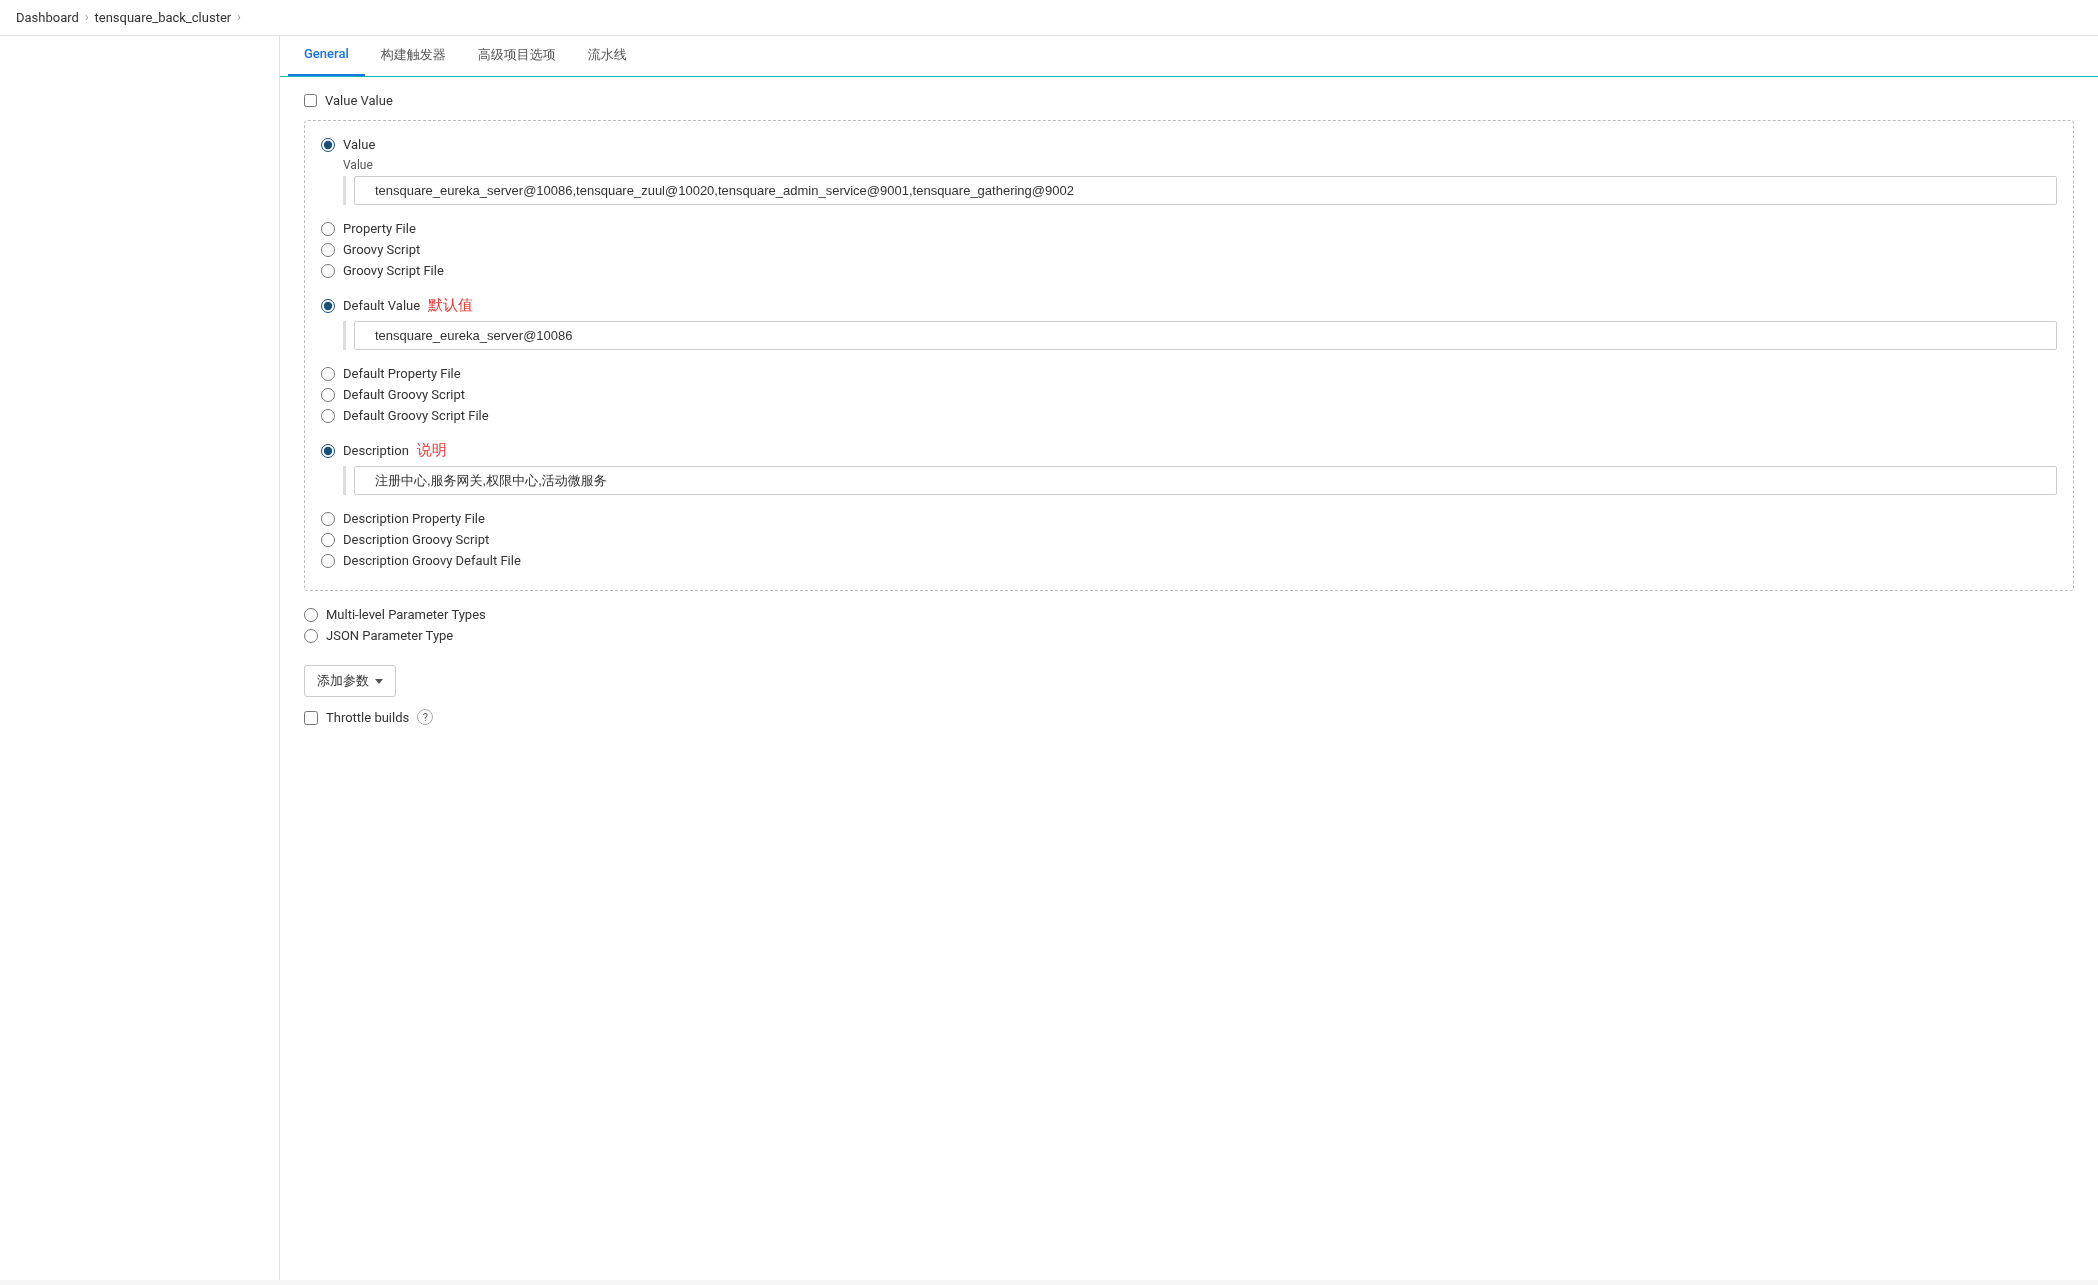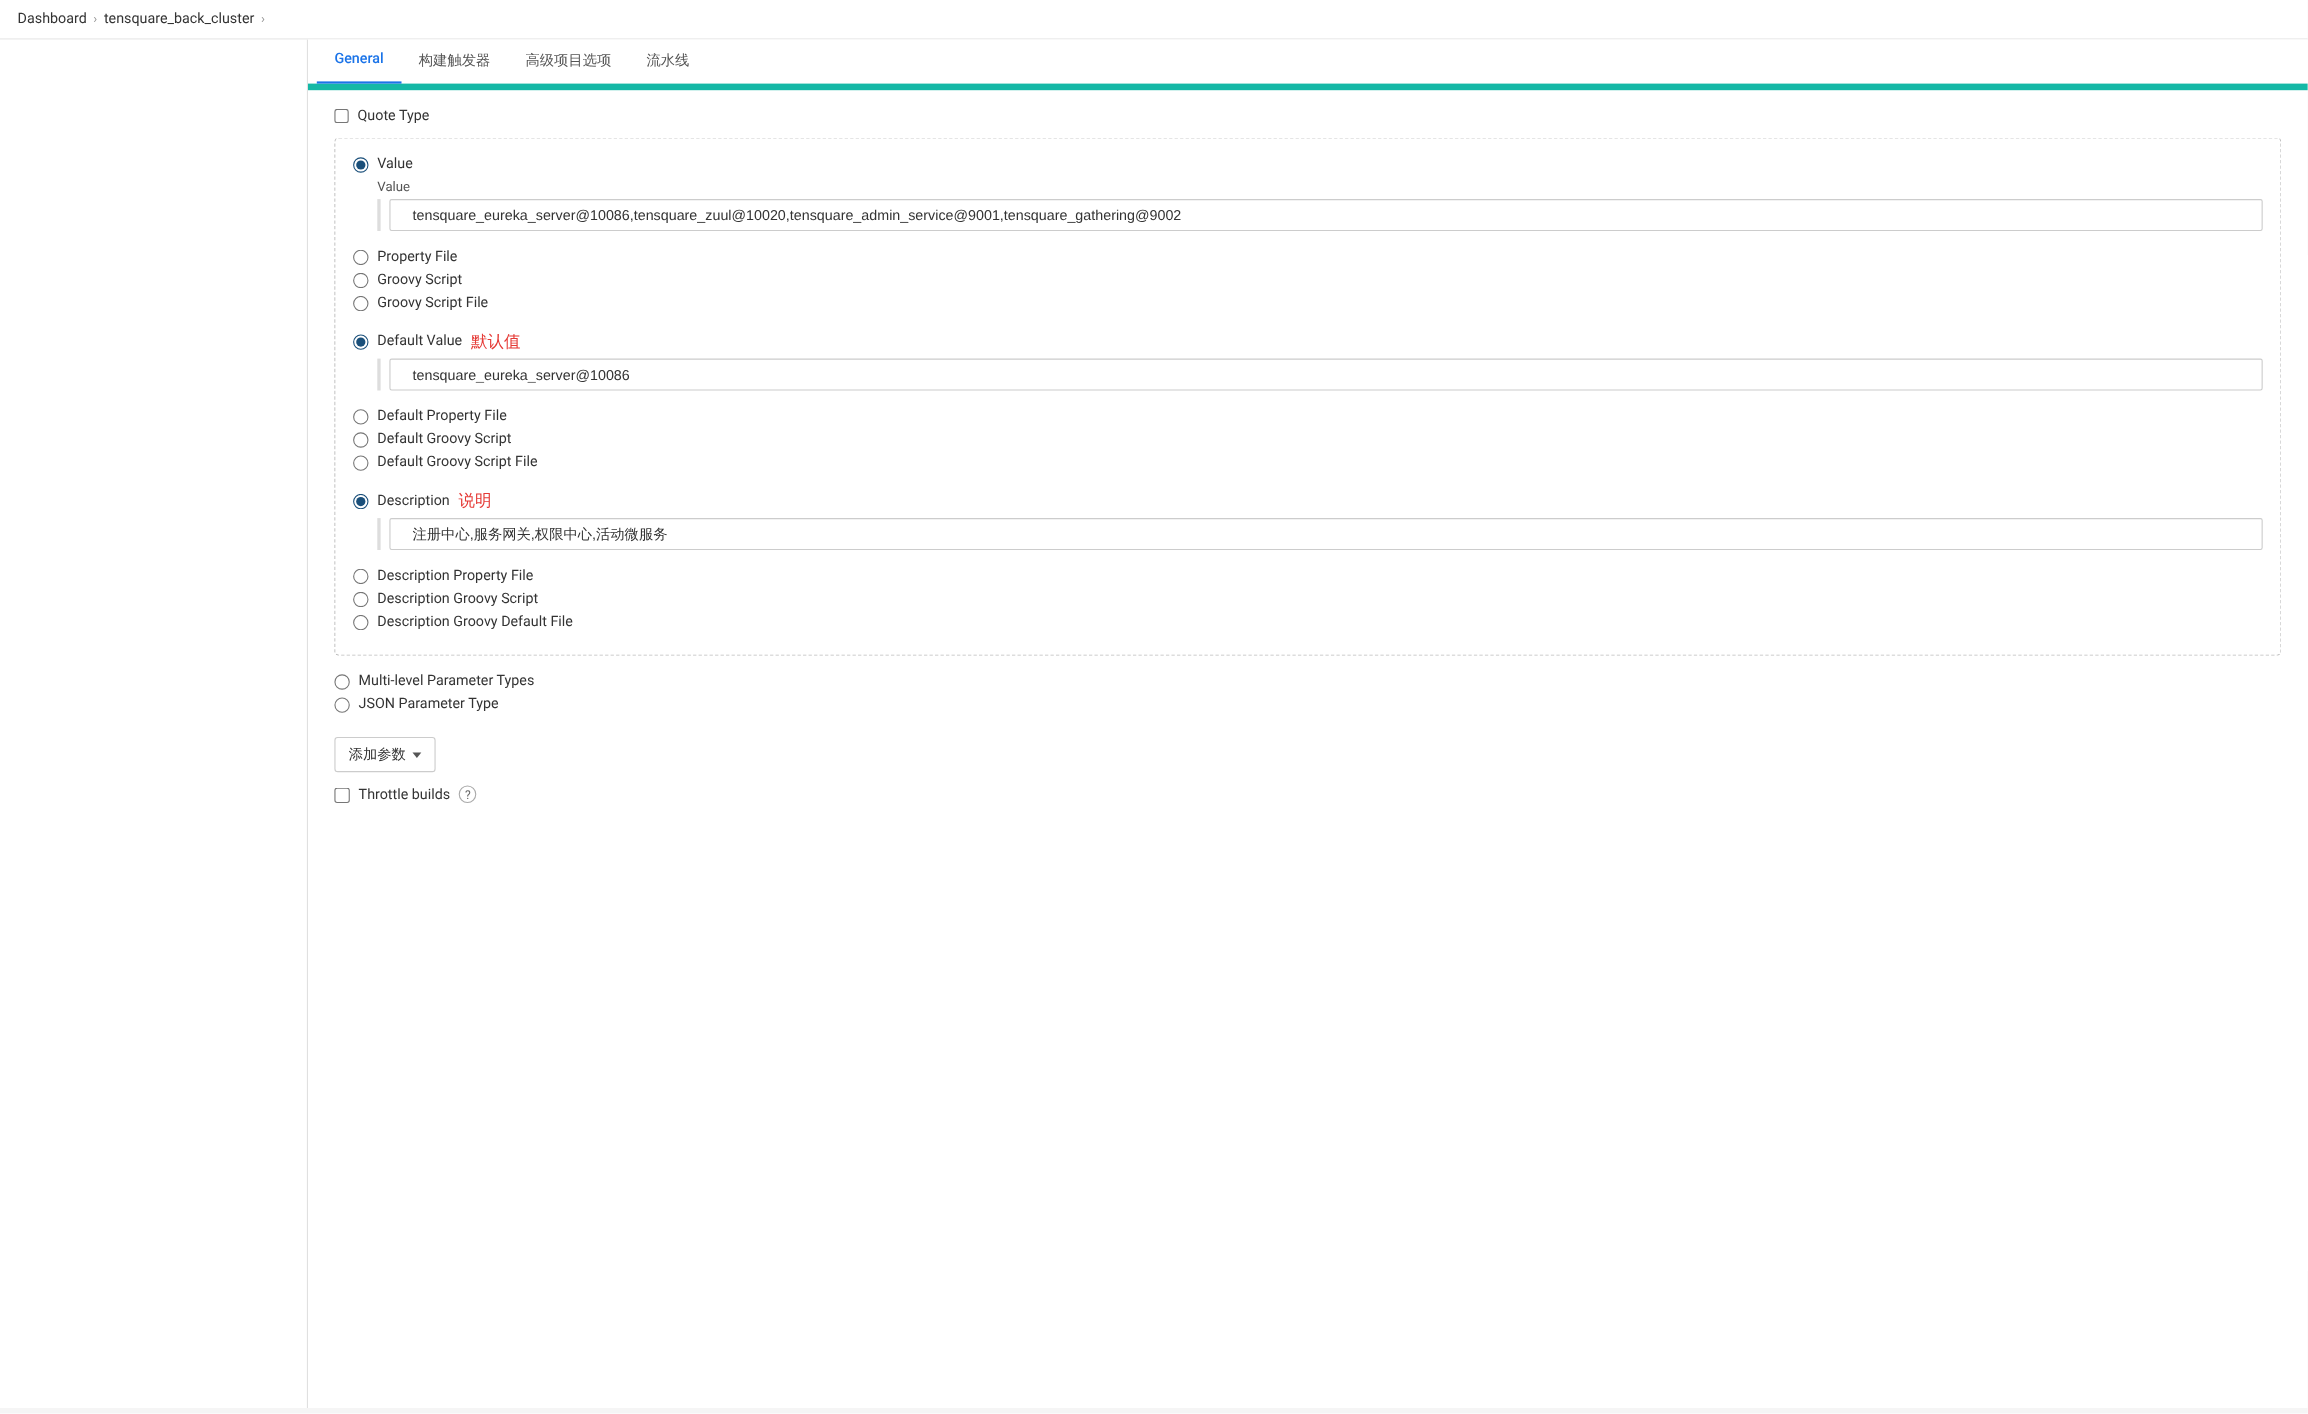--- a/index.html
+++ b/index.html
@@ -44,7 +44,7 @@
     }
     .tabs-bar {
       display: flex;
-      border-bottom: 6px solid #14b8a6;
+      border-bottom: 1px solid #14b8a6;
       background: #fff;
       padding-left: 8px;
     }

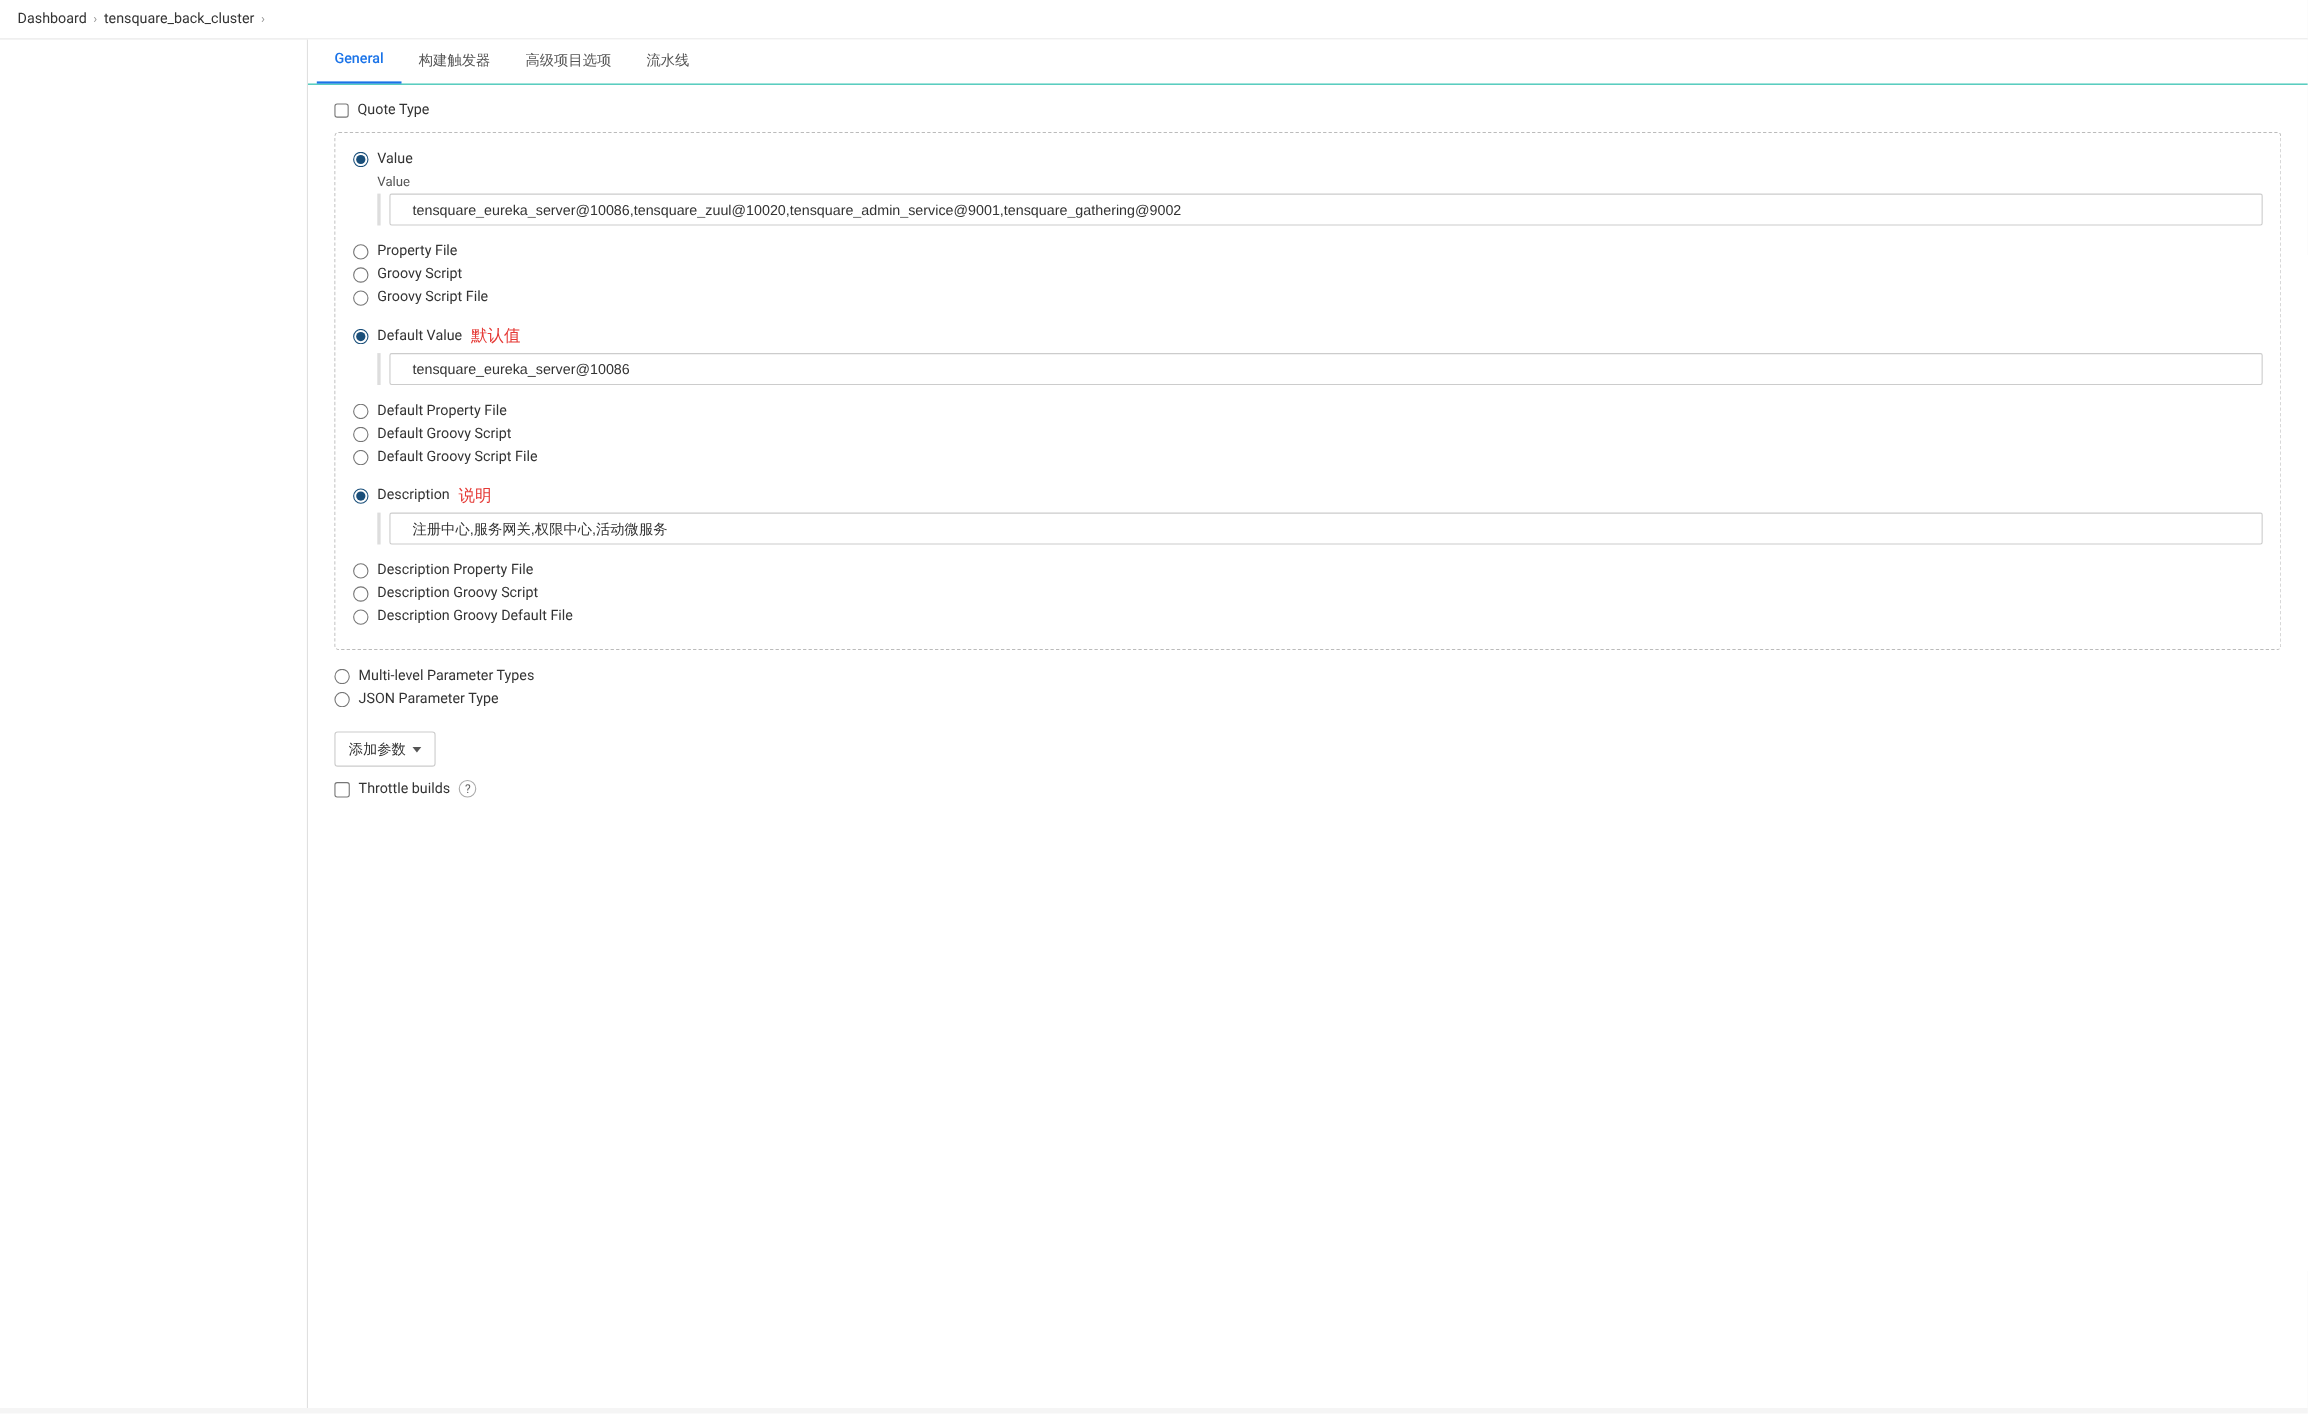--- a/index.html
+++ b/index.html
@@ -196,7 +196,7 @@
 
       <div class="quote-value-row">
         <input type="checkbox" style="">
-        <span>Quote Type</span>
+        <span>Value Value</span>
       </div>
 
       <div class="dashed-box">

